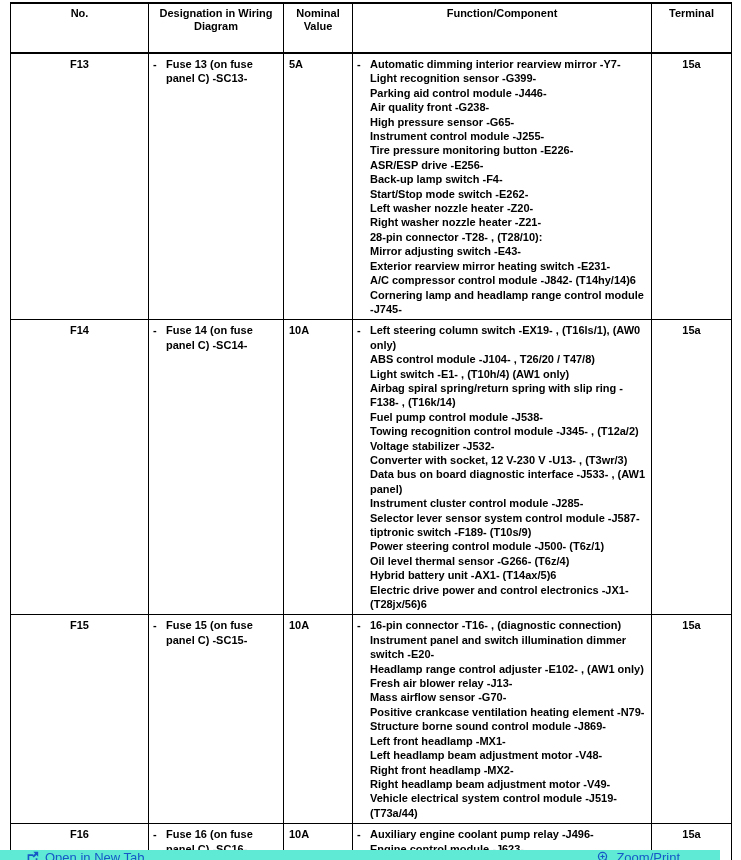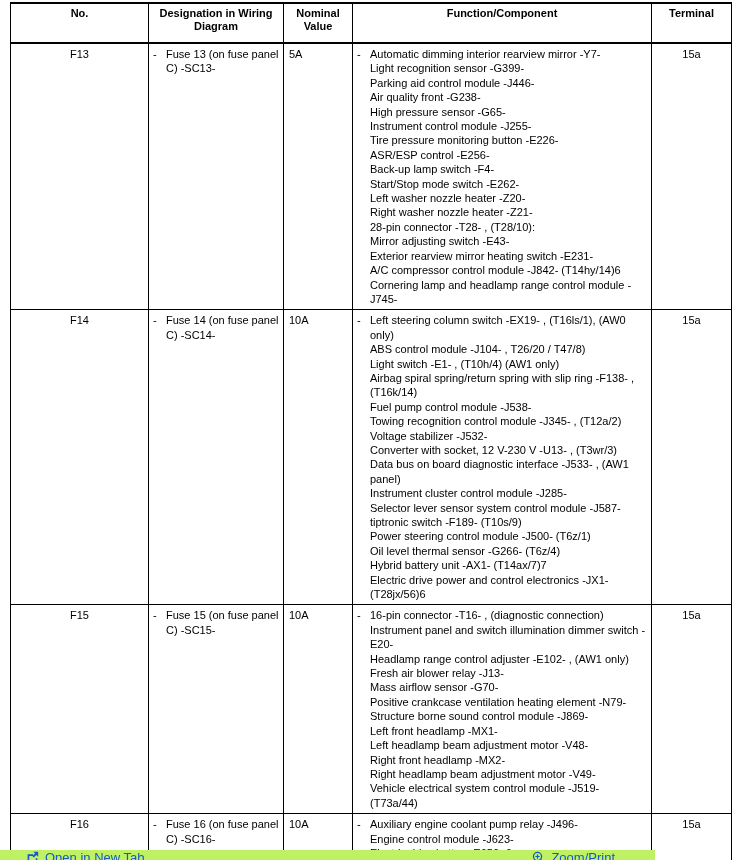--- a/index.html
+++ b/index.html
@@ -29,7 +29,7 @@
   .fuse thead th {
     font-weight: bold;
     text-align: center;
-    padding: 3px 2px 9px 2px;
+    padding: 3px 2px 19px 2px;
     line-height: 13px;
     border-bottom: 2px solid #000;
   }

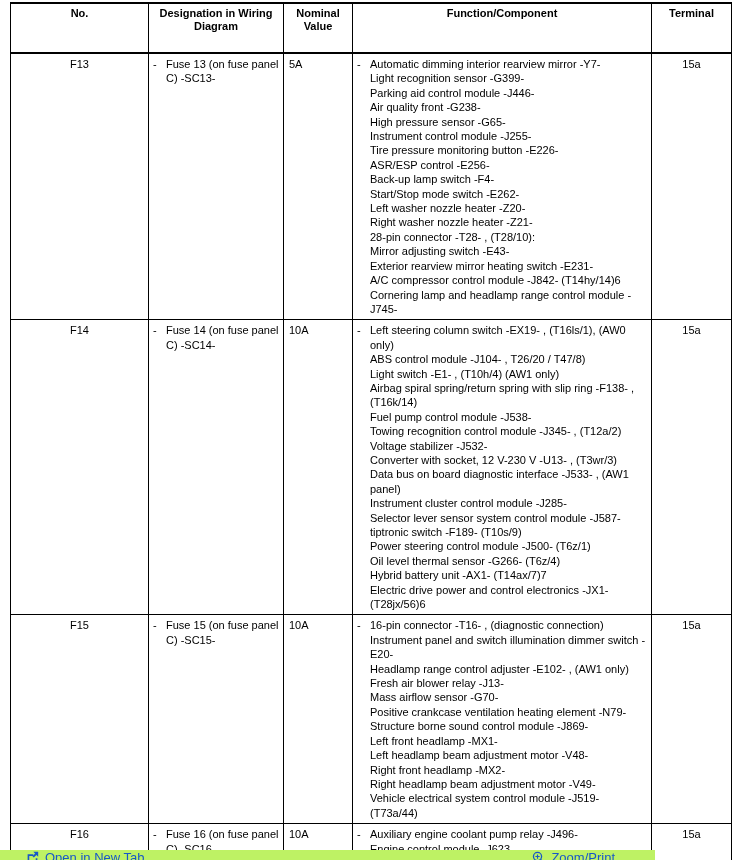--- a/index.html
+++ b/index.html
@@ -25,6 +25,7 @@
     border: 1px solid #000;
     vertical-align: top;
     font-size: 11px;
+    font-weight: bold;
   }
   .fuse thead th {
     font-weight: bold;

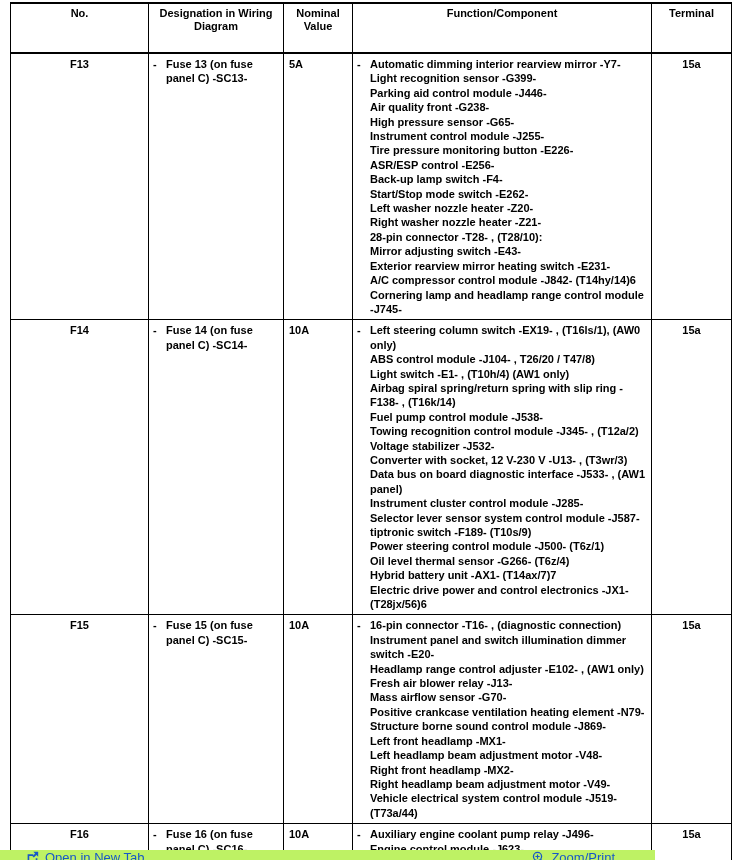--- a/index.html
+++ b/index.html
@@ -119,7 +119,7 @@
                 <div class="fn-line">High pressure sensor -G65-</div>
                 <div class="fn-line">Instrument control module -J255-</div>
                 <div class="fn-line">Tire pressure monitoring button -E226-</div>
-                <div class="fn-line">ASR/ESP control -E256-</div>
+                <div class="fn-line">ASR/ESP drive -E256-</div>
                 <div class="fn-line">Back-up lamp switch -F4-</div>
                 <div class="fn-line">Start/Stop mode switch -E262-</div>
                 <div class="fn-line">Left washer nozzle heater -Z20-</div>

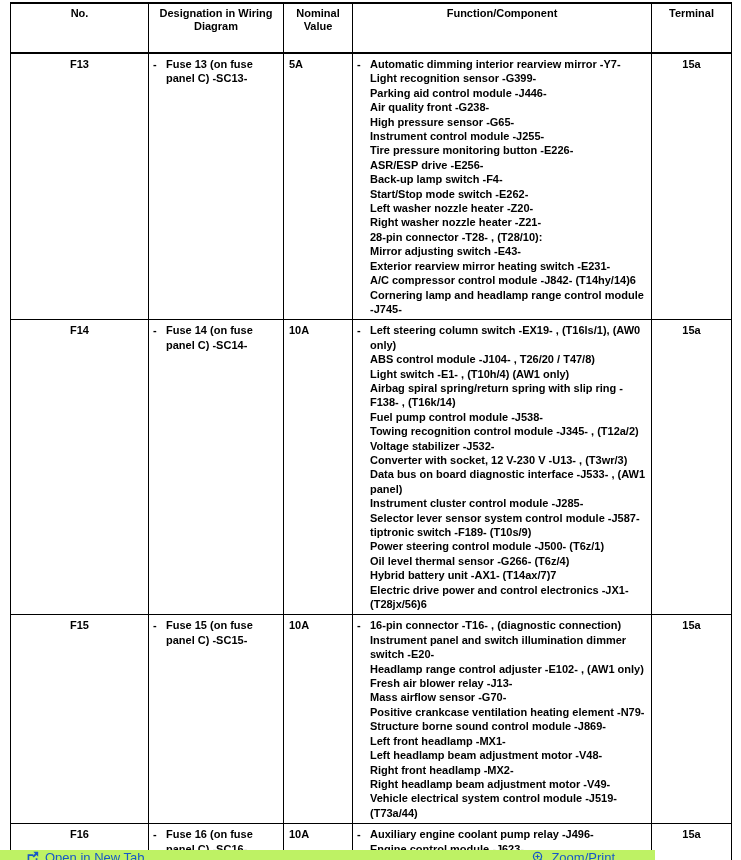--- a/index.html
+++ b/index.html
@@ -167,7 +167,7 @@
                 <div class="fn-line">Selector lever sensor system control module -J587- tiptronic switch -F189- (T10s/9)</div>
                 <div class="fn-line">Power steering control module -J500- (T6z/1)</div>
                 <div class="fn-line">Oil level thermal sensor -G266- (T6z/4)</div>
-                <div class="fn-line">Hybrid battery unit -AX1- (T14ax/7)7</div>
+                <div class="fn-line">Hybrid battery unit -AX1- (T14ax/5)6</div>
                 <div class="fn-line">Electric drive power and control electronics -JX1- (T28jx/56)6</div>
               </div>
       </div>

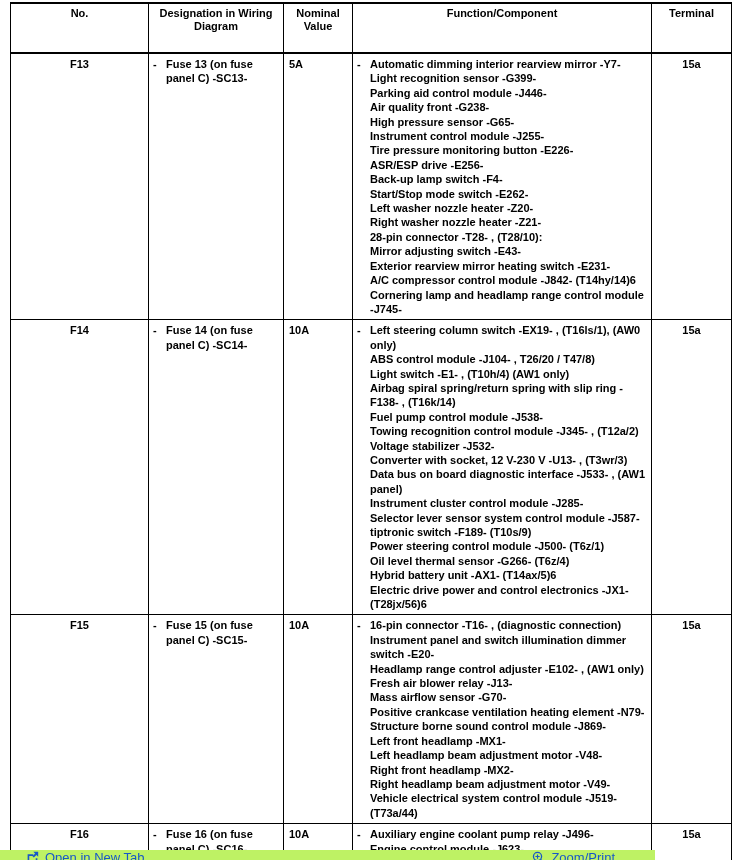--- a/index.html
+++ b/index.html
@@ -50,9 +50,9 @@
   .footer {
     position: absolute;
     top: 850px; left: 0;
-    width: 655px; height: 10px;
+    width: 720px; height: 10px;
     overflow: hidden;
-    background: #bef264;
+    background: #5eead4;
   }
   .footer-inner {
     display: flex;

